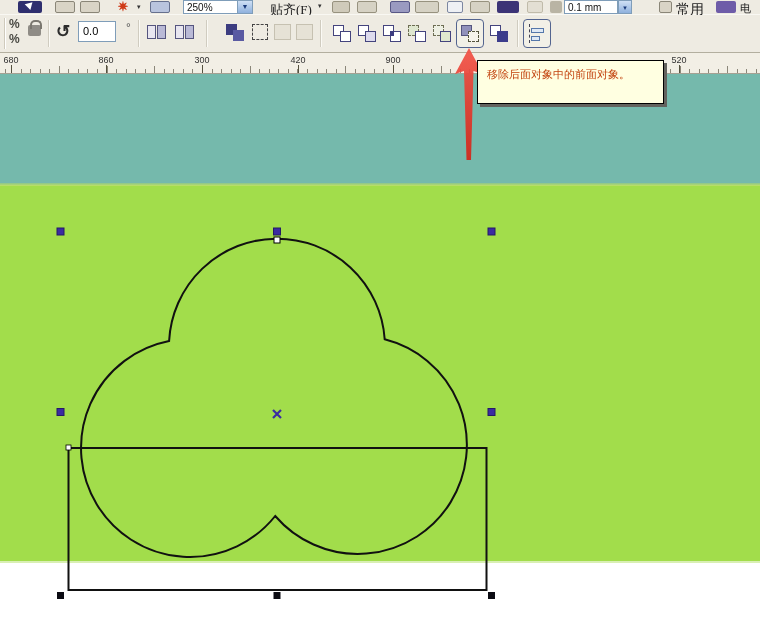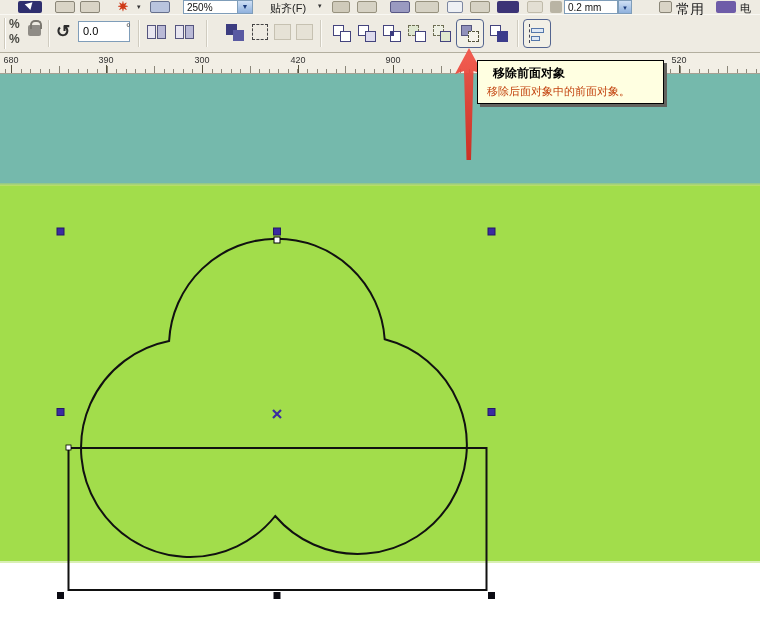--- a/index.html
+++ b/index.html
@@ -24,7 +24,7 @@
   .zoom-dd { position:absolute; right:0; top:0; width:15px; height:12px;
     background:linear-gradient(#cfe0f5,#8fb1dd); border-left:1px solid #7f9db9;
     color:#1a3a7a; font-size:7px; text-align:center; line-height:12px; }
-  .snap-label { position:absolute; left:270px; top:1px; font-size:11px; color:#222; }
+  .snap-label { position:absolute; left:270px; top:1px; font-size:13px; color:#222;font-family:Liberation Serif, serif; }
   .snap-caret { position:absolute; left:318px; top:2px; font-size:7px; color:#333; }
   .i-opt  { left:332px; width:18px; background:#cfcaba; border:1px solid #97927f;}
   .i-a    { left:357px; width:20px; background:#d6d2c4; border:1px solid #97927f;}

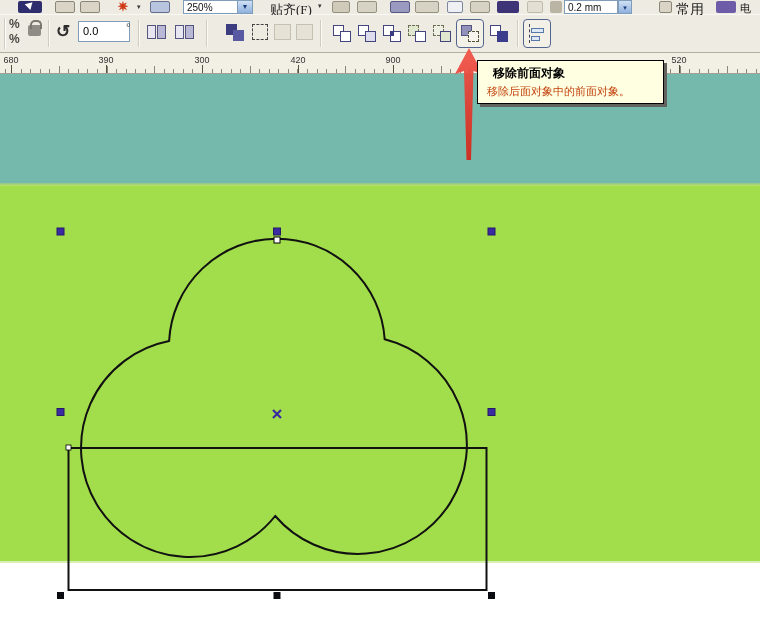--- a/index.html
+++ b/index.html
@@ -171,7 +171,7 @@
     <div class="tt-icon i-f"></div>
     <div class="tt-icon i-pen"></div>
     <div class="width-combo">
-      <span>0.2 mm</span>
+      <span>0.1 mm</span>
     </div>
     <div class="width-spin">▾</div>
     <div class="tt-icon i-cal"></div>

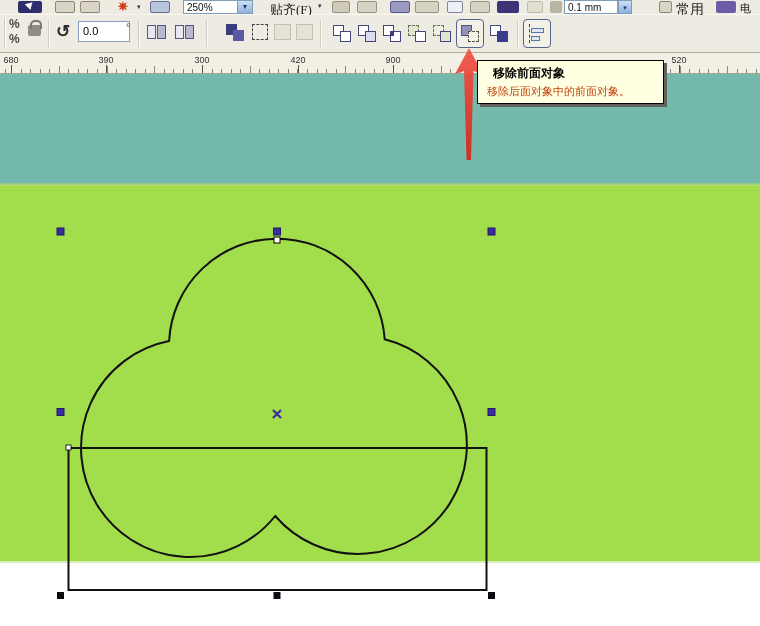--- a/index.html
+++ b/index.html
@@ -59,7 +59,7 @@
   .lock-icon::before { content:""; position:absolute; left:2px; top:-5px; width:8px; height:7px;
     border:2px solid #7a776f; border-bottom:none; border-radius:5px 5px 0 0; }
   .rot-icon { position:absolute; left:56px; top:6px; font-size:17px; color:#2c2c2c; font-weight:bold; }
-  .rot-input { position:absolute; left:78px; top:6px; width:52px; height:21px;
+  .rot-input { position:absolute; left:78px; top:6px; width:38px; height:21px;
     background:#fff; border:1px solid #7f9db9; font-size:11px; line-height:19px; padding-left:4px; color:#000;}
   .deg { position:absolute; left:126px; top:6px; font-size:12px; color:#555; }
   .mirror { position:absolute; top:9px; width:22px; height:18px; }

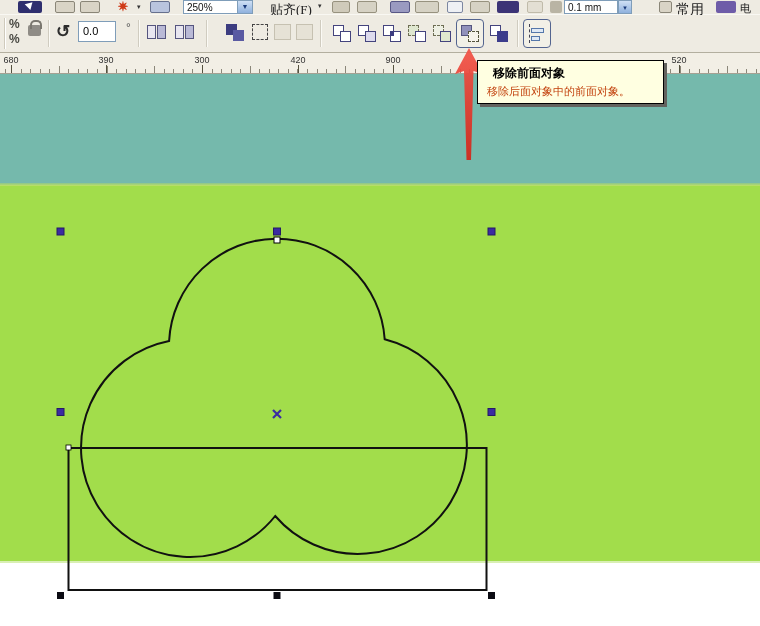--- a/index.html
+++ b/index.html
@@ -253,7 +253,7 @@
         <div class="tick"></div>
       </div>
     <div class="rmark m1">
-        <span class="num">390</span>
+        <span class="num">860</span>
         <div class="tick"></div>
       </div>
     <div class="rmark m2">

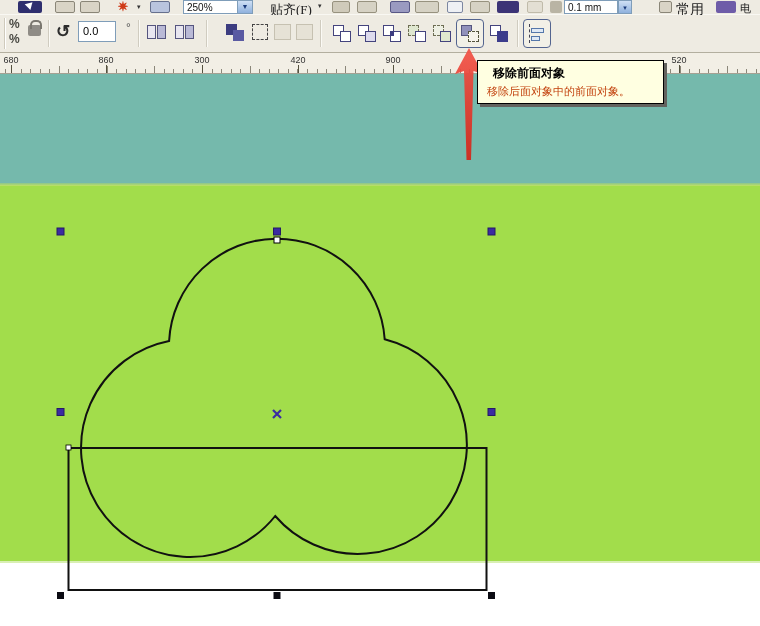--- a/index.html
+++ b/index.html
@@ -310,7 +310,6 @@
   </svg>
 
   <div class="tooltip">
-    <div class="title">移除前面对象</div>
     <div class="body">移除后面对象中的前面对象。</div>
   </div>
 

